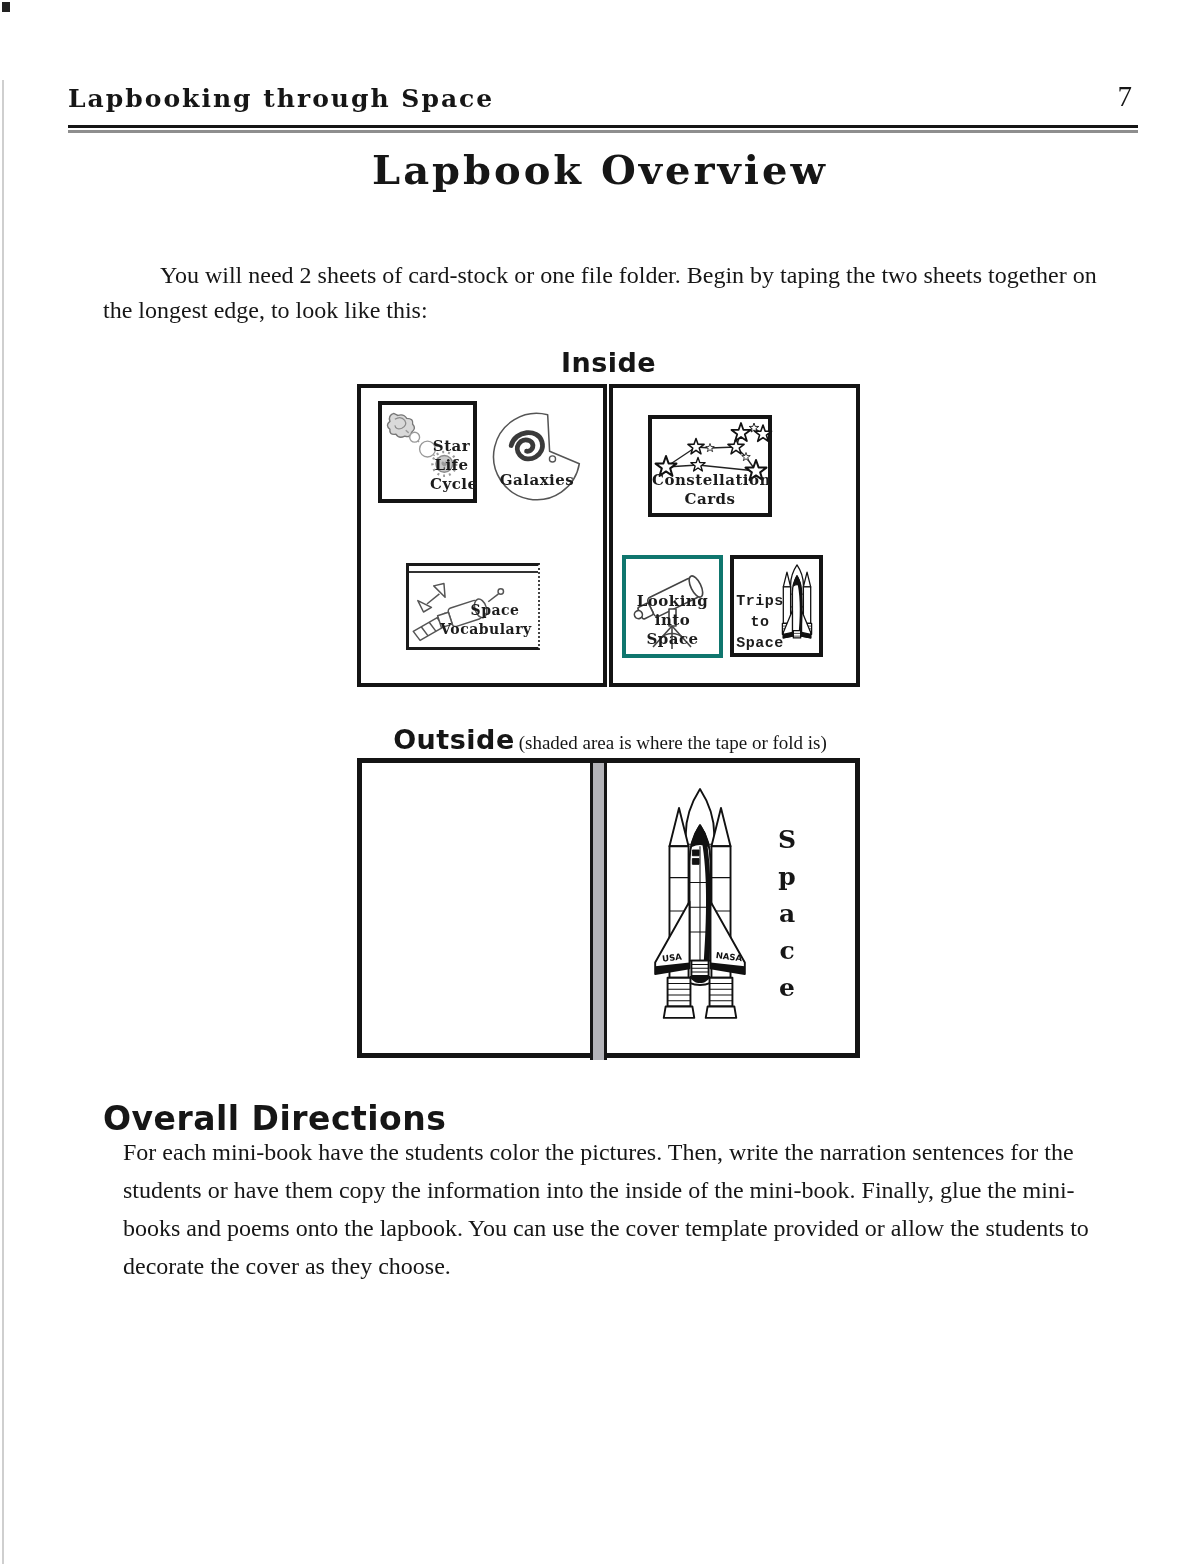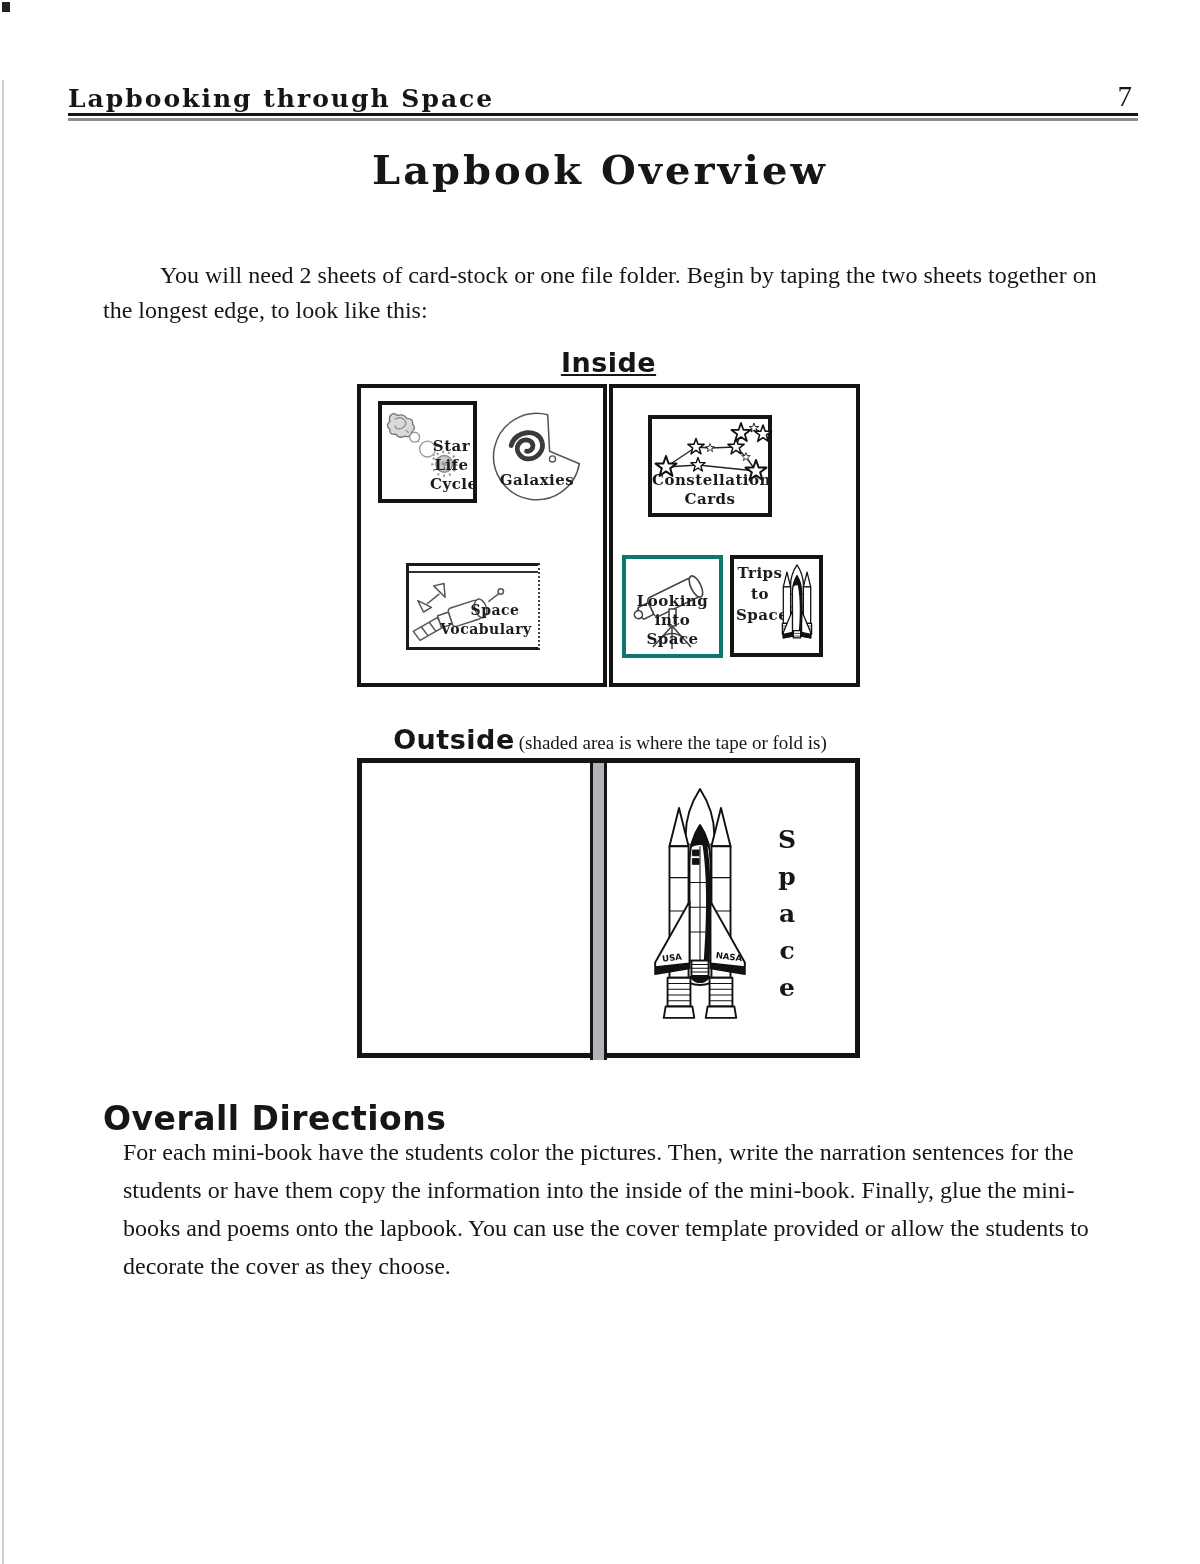--- a/index.html
+++ b/index.html
@@ -13,7 +13,7 @@
 
   
   .header { position:absolute; left:68px; top:80px; width:1070px; }
-  .header-row { display:flex; justify-content:space-between; align-items:flex-end; padding-bottom:0; border-bottom:3px solid #151515; }
+  .header-row { display:flex; justify-content:space-between; align-items:flex-end; padding-bottom:12px; border-bottom:3px solid #151515; }
   .deco { font-family:"DejaVu Serif", serif; font-weight:bold; }
   .book-title { font-size:25px; letter-spacing:2px; }
   .page-number { font-size:29px; font-family:"Liberation Serif", serif; font-weight:normal; padding-right:6px; }

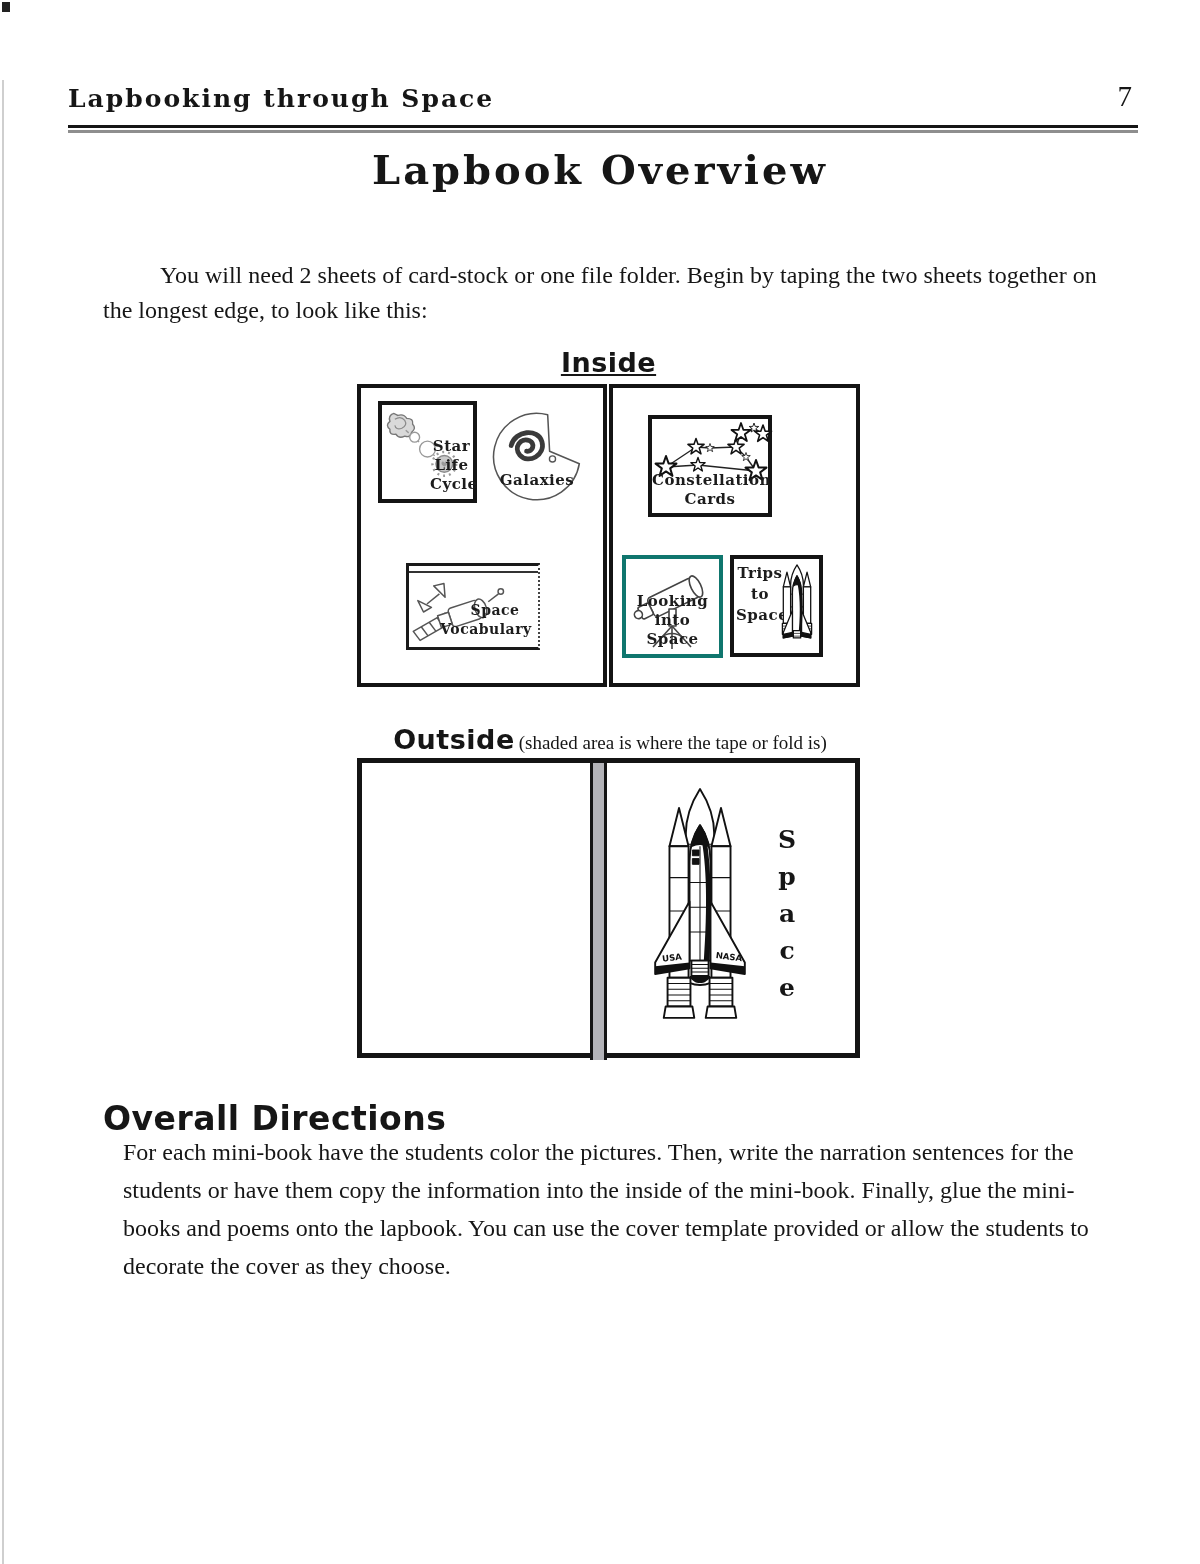--- a/index.html
+++ b/index.html
@@ -28,7 +28,7 @@
   .comic { font-family:"DejaVu Sans", sans-serif; font-weight:bold; letter-spacing:0.5px; color:#161616; }
 
   
-  .inside-label { position:absolute; left:357px; top:347px; width:503px; text-align:center; font-size:27px;text-decoration:underline; }
+  .inside-label { position:absolute; left:357px; top:347px; width:503px; text-align:center; font-size:27px; }
   .inside-box { position:absolute; left:357px; top:384px; width:503px; height:303px; }
   .half { position:absolute; top:0; height:303px; border:4px solid #141414; background:#fff; }
   .half-left  { left:0; width:250px; }

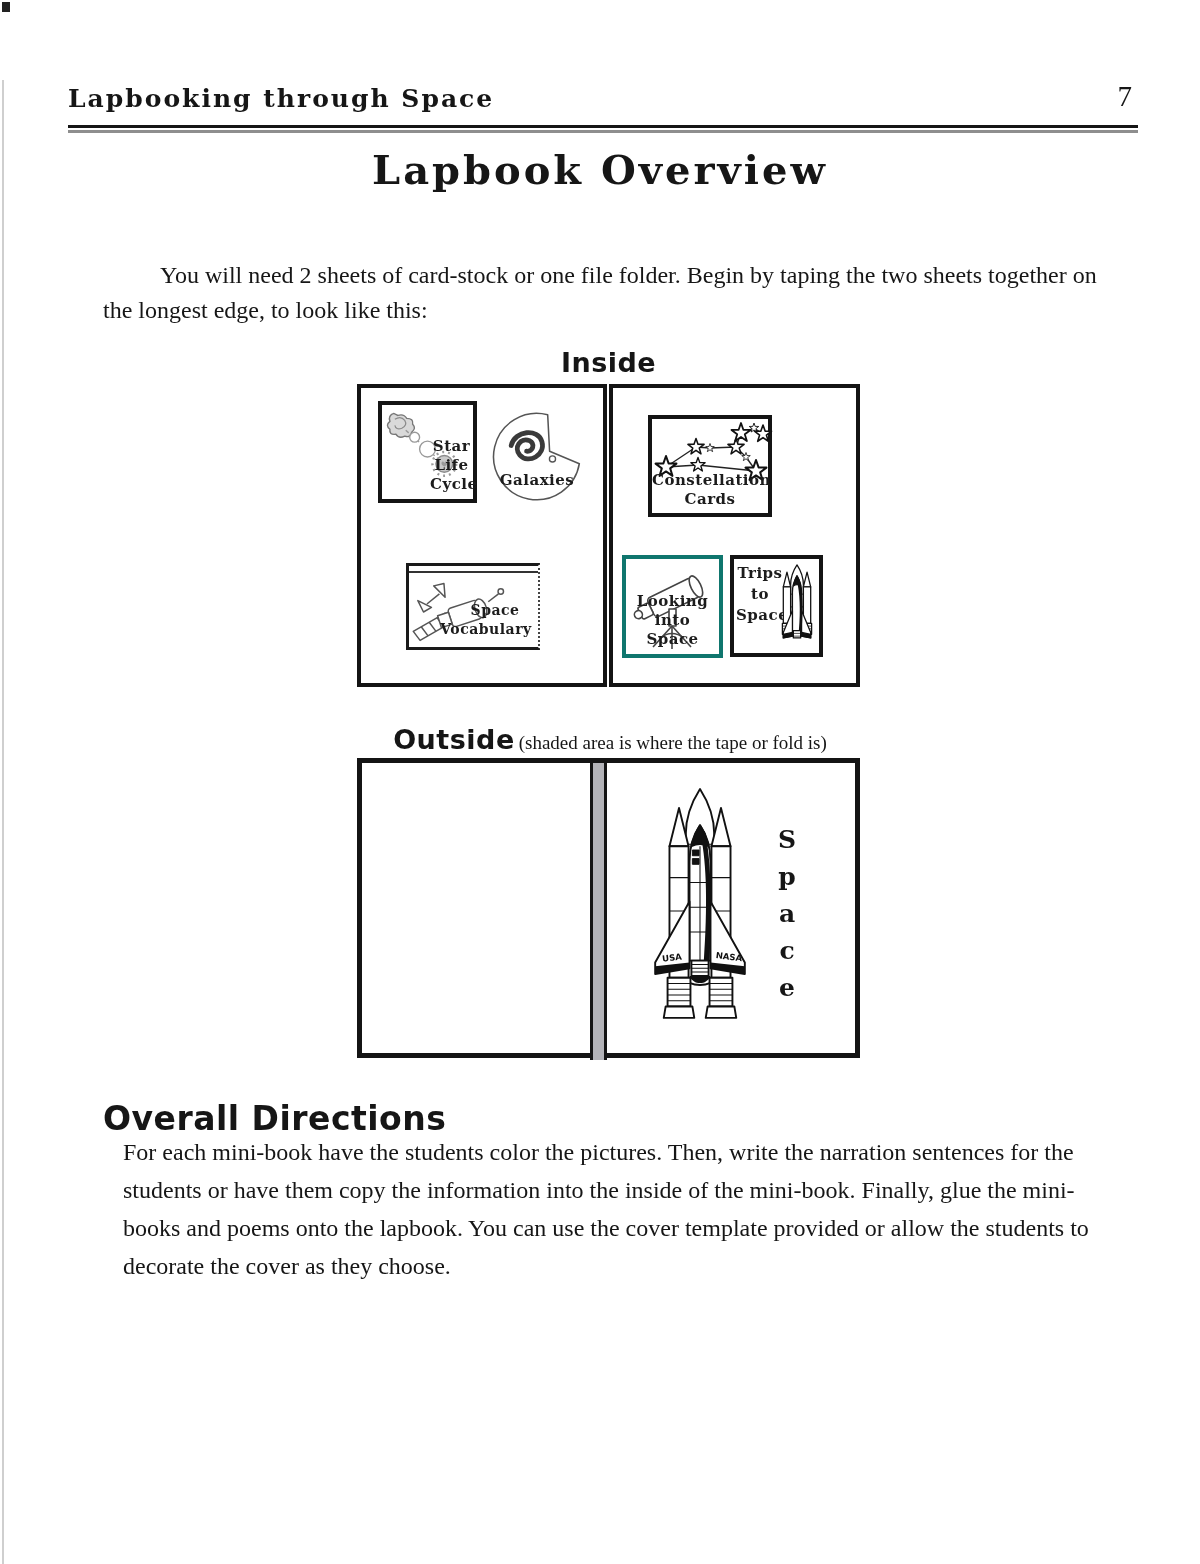--- a/index.html
+++ b/index.html
@@ -62,7 +62,7 @@
   .looking-box .mini-label { position:absolute; left:0; right:0; bottom:5px; }
 
   .trips-box { left:117px; top:167px; width:93px; height:102px; border:4px solid #141414; }
-  .trips-box .mini-label { position:absolute; left:2px; top:4px; width:48px; line-height:21px; }
+  .trips-box .mini-label { position:absolute; left:2px; top:32px; width:48px; line-height:21px;font-family:Liberation Mono, monospace; }
   .trips-box svg { position:absolute; right:1px; top:3px; width:42px; height:88px; }
 
   

